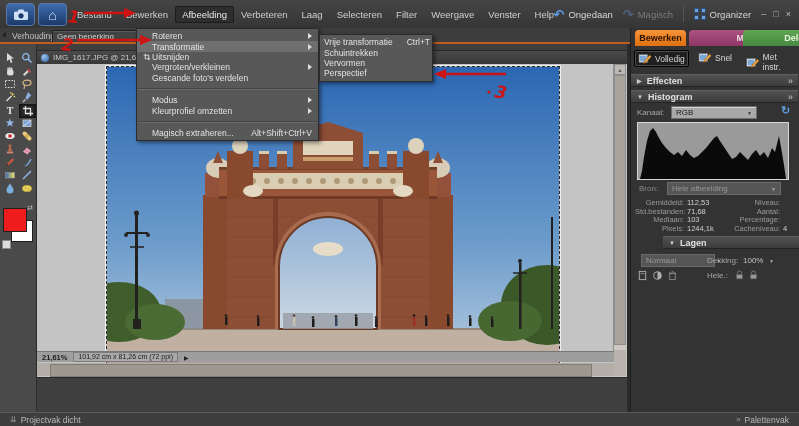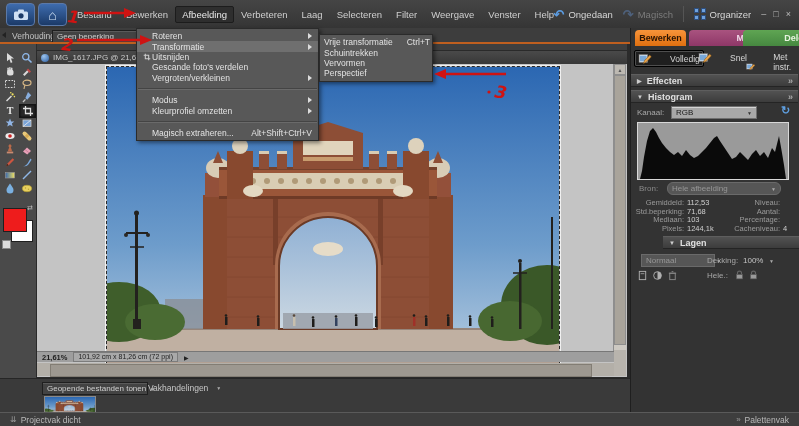--- a/index.html
+++ b/index.html
@@ -60,7 +60,7 @@
   
   #panel{left:630px;top:28px;width:169px;height:384px;background:#333;border-left:1px solid #1f1f1f;box-sizing:border-box;z-index:5;}
   .tab{top:2px;height:16px;width:51px;border-radius:4px 4px 0 0;display:flex;align-items:center;justify-content:center;font-size:9px;font-weight:bold;}
-  .modebtn{display:flex;align-items:flex-end;gap:18px;font-size:8.5px;color:#d8d8d8;padding:2px 3px;border-radius:2px;}
+  .modebtn{display:flex;align-items:center;gap:3px;font-size:8.5px;color:#d8d8d8;padding:2px 3px;border-radius:2px;}
   .modebtn.active{background:#1f1f1f;border:1px solid #000;box-shadow:inset 0 0 0 1px #4e4e4e;}
   .sect{left:0;width:167px;height:13px;background:linear-gradient(#525252,#3c3c3c);border-top:1px solid #5e5e5e;border-bottom:1px solid #242424;
         display:flex;align-items:center;padding:0 6px;box-sizing:border-box;color:#e0e0e0;font-size:9px;font-weight:bold;gap:5px;}

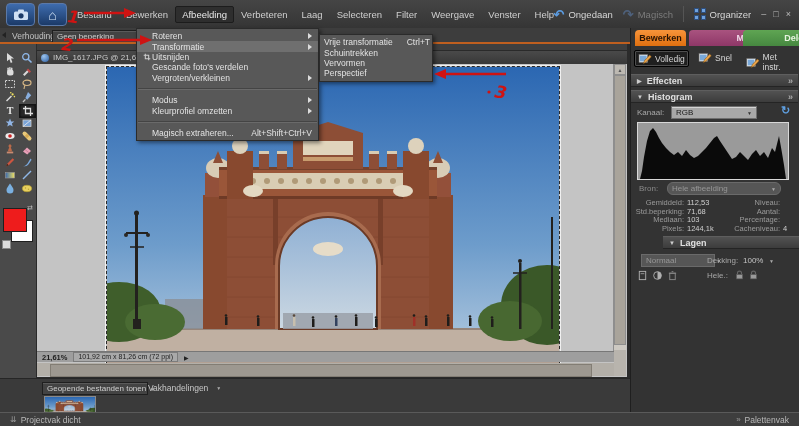--- a/index.html
+++ b/index.html
@@ -472,12 +472,12 @@
       </div>
     <div class="mi">
         <span class="gut"></span>
-        <span class="lbl">Gescande foto's verdelen</span>
-      </div>
-    <div class="mi">
-        <span class="gut"></span>
         <span class="lbl">Vergroten/verkleinen</span>
         <span class="subarrow"></span>
+      </div>
+    <div class="mi">
+        <span class="gut"></span>
+        <span class="lbl">Gescande foto's verdelen</span>
       </div>
     <div class="msep"></div>
     <div class="mi">

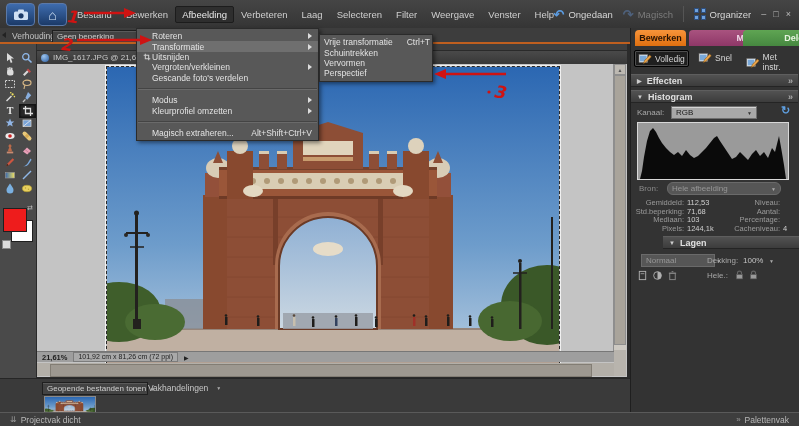--- a/index.html
+++ b/index.html
@@ -569,7 +569,7 @@
     </div>
 
     <span class="abs pdim" style="left:8px;top:156px;">Bron:</span>
-    <div class="abs dddis" style="left:36px;top:154px;width:104px;height:11px;border-radius:6px;">
+    <div class="abs dddis" style="left:36px;top:154px;width:104px;height:11px;">
       <span>Hele afbeelding</span>
       <span class="caret">▼</span>
     </div>

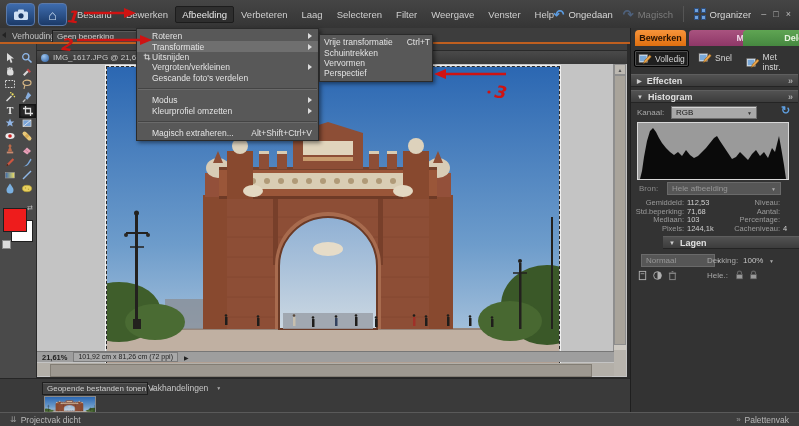--- a/index.html
+++ b/index.html
@@ -579,7 +579,7 @@
         <span class="v">112,53</span>
       <span class="l">Niveau:</span>
         <span class="v"></span>
-      <span class="l">Std.beperking:</span>
+      <span class="l">Std.bestanden:</span>
         <span class="v">71,68</span>
       <span class="l">Aantal:</span>
         <span class="v"></span>

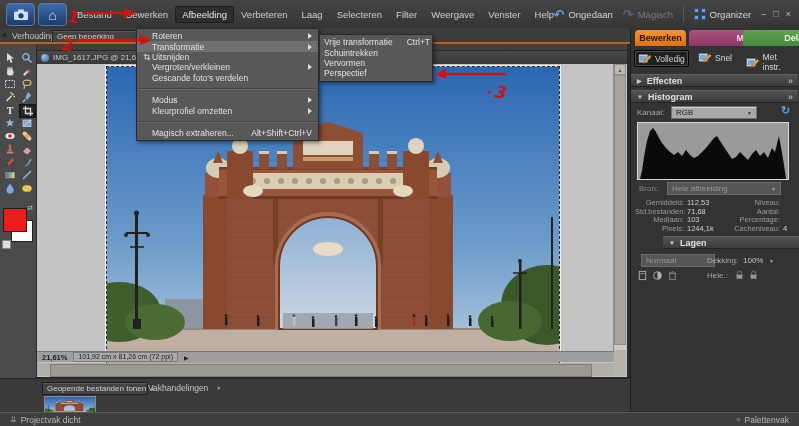--- a/index.html
+++ b/index.html
@@ -632,21 +632,6 @@
 
   <div class="abs" style="left:627px;top:44px;width:3px;height:368px;background:#2b2b2b;"></div>
 
-  <div class="abs" id="photobin">
-    <div class="abs dddark" style="left:42px;top:3px;width:96px;height:11px;">
-      <span style="white-space:nowrap;">Geopende bestanden tonen</span>
-      <span class="caret">▼</span>
-    </div>
-    <div class="abs" style="left:148px;top:4px;display:flex;align-items:center;gap:4px;font-size:8.5px;color:#c8c8c8;">
-      <span>Vakhandelingen</span>
-      <span class="caret">▼</span>
-    </div>
-    <div class="abs" style="left:44px;top:17px;width:50px;height:16px;border:1px solid #8a8a8a;background:#222;">
-      <svg width="50" height="16" viewBox="0 0 452 296" preserveAspectRatio="none">
-          <use href="#arcphoto"></use>
-        </svg>
-    </div>
-  </div>
 
   <div class="abs" id="bottombar">
     <span class="bbitem">

